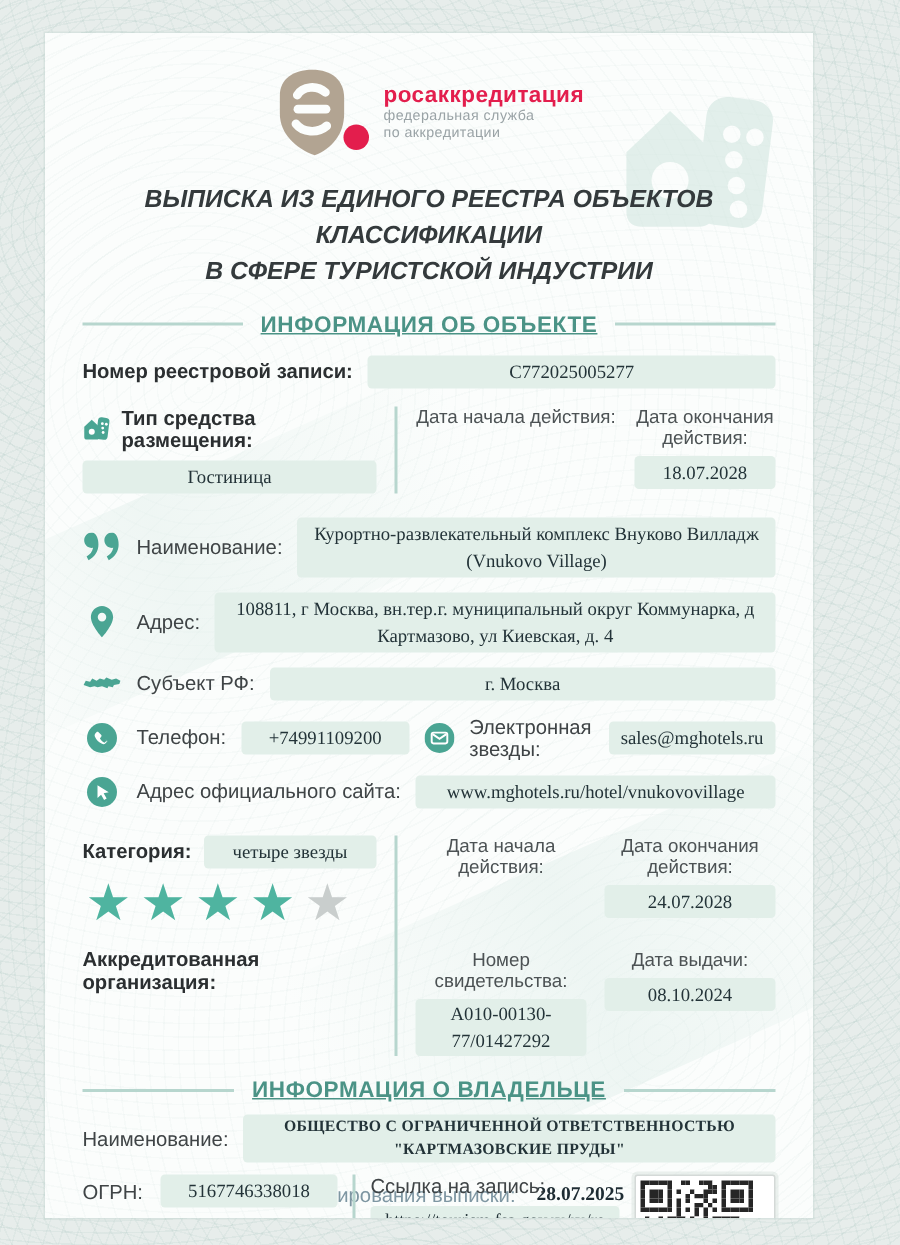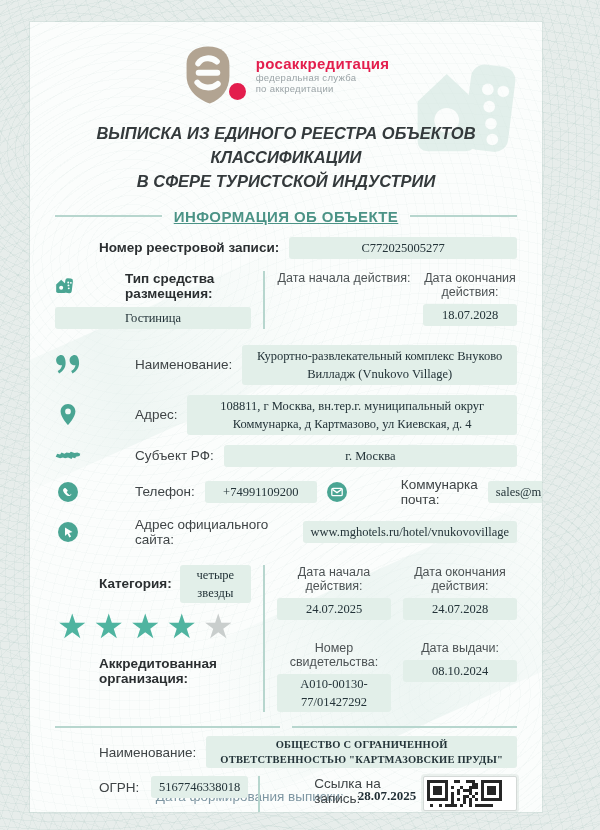--- a/index.html
+++ b/index.html
@@ -44,7 +44,7 @@
   .section-h .hline{flex:1;height:2px;background:#b7d6ce;}
   .section-h .htext{color:#4b9386;font-weight:bold;font-size:15px;letter-spacing:.4px;white-space:nowrap;text-decoration:underline;}
 
-  .lbl{font-size:13.5px;color:#3f4446;margin-left:44px;}
+  .lbl{font-size:13.5px;color:#3f4446;}
   .b{font-weight:bold;color:#2b2f31;}
   .lbl-sm{font-size:12.5px;color:#4c5254;text-align:center;}
   .vbox{

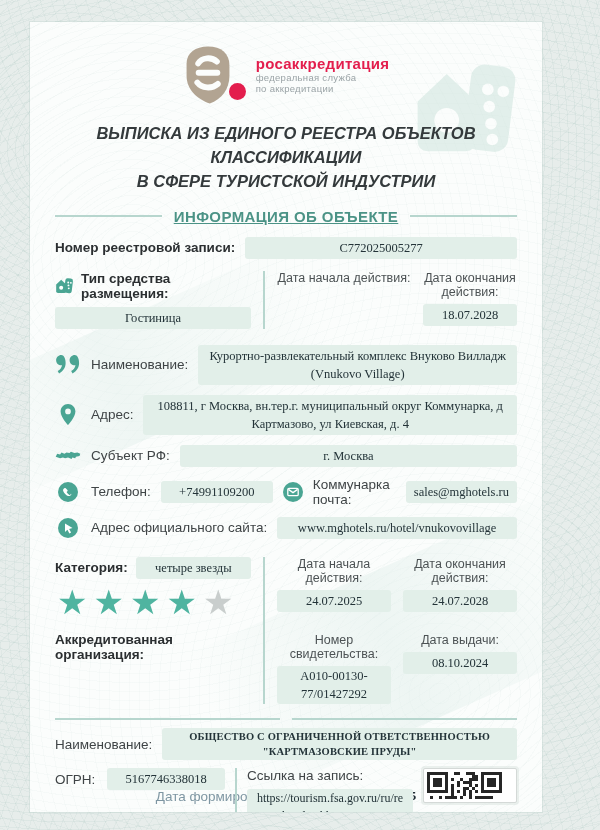--- a/index.html
+++ b/index.html
@@ -232,7 +232,7 @@
       <rect x="4.8" y="6.4" width="10.4" height="7.2" rx="1.2" fill="none" stroke="#fff" stroke-width="1.3"></rect>
       <path d="M5.4 7.4l4.6 3.2 4.6-3.2" fill="none" stroke="#fff" stroke-width="1.3"></path>
     </svg>
-    <span class="lbl">Коммунарка почта:</span>
+    <span class="lbl">Электронная звезды:</span>
     <span class="vbox grow">sales@mghotels.ru</span>
   </div>
 

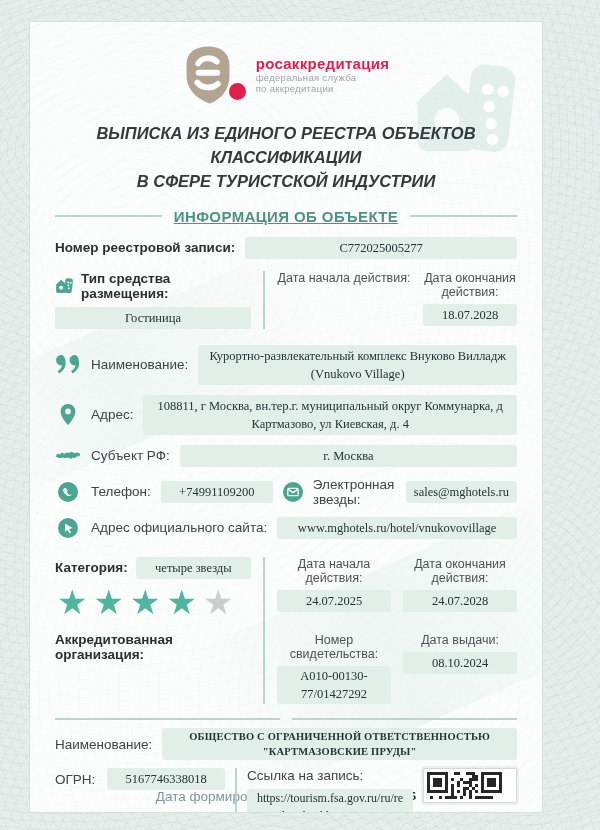--- a/index.html
+++ b/index.html
@@ -260,7 +260,6 @@
     <div class="cat-right">
       <div class="cat-cell">
         <div class="lbl-sm">Дата начала действия:</div>
-        <div class="vbox">24.07.2025</div>
       </div>
       <div class="cat-cell">
         <div class="lbl-sm">Дата окончания действия:</div>

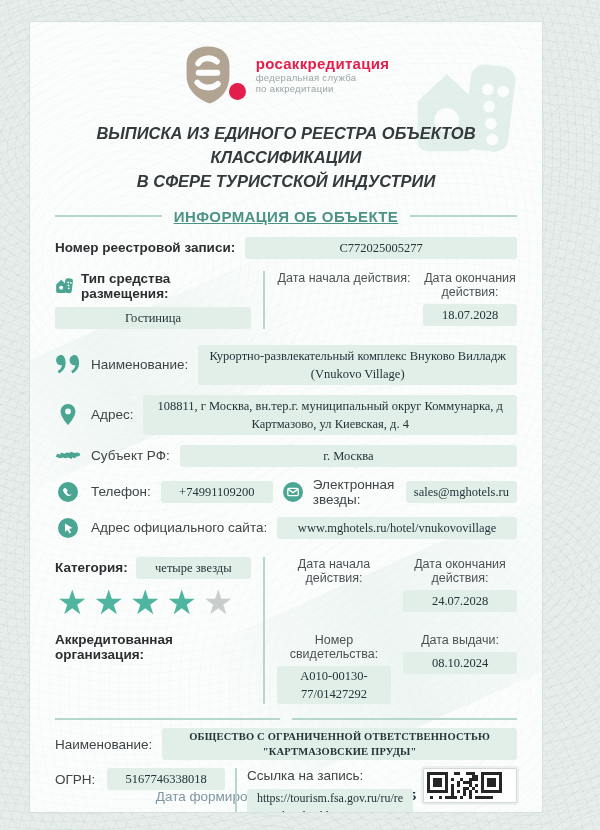--- a/index.html
+++ b/index.html
@@ -280,6 +280,7 @@
 
   <div class="section-h">
     <span class="hline"></span>
+    <span class="htext">ИНФОРМАЦИЯ О ВЛАДЕЛЬЦЕ</span>
     <span class="hline"></span>
   </div>
 

